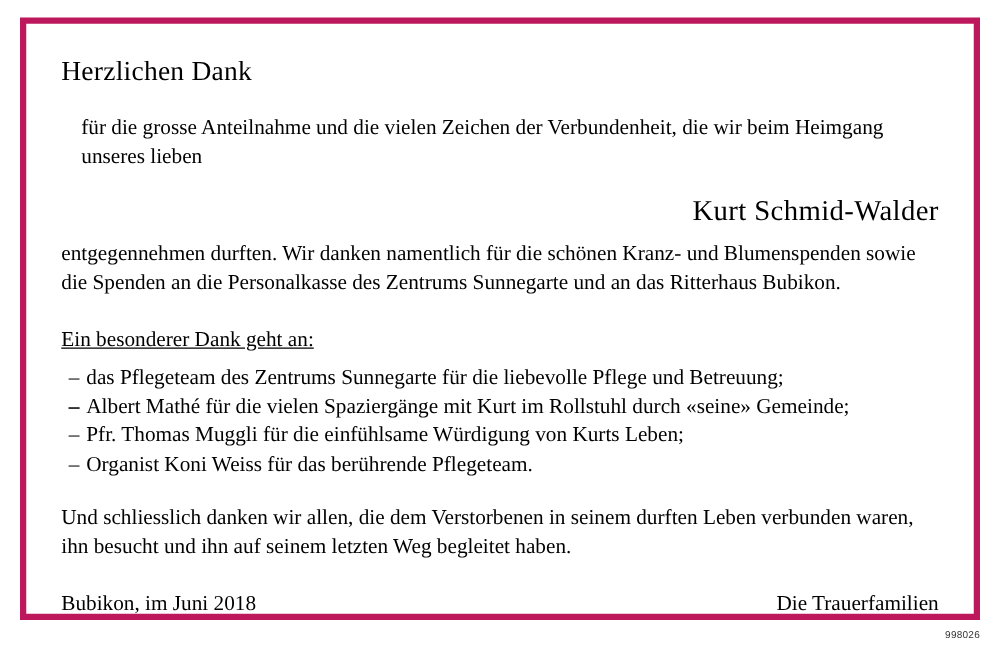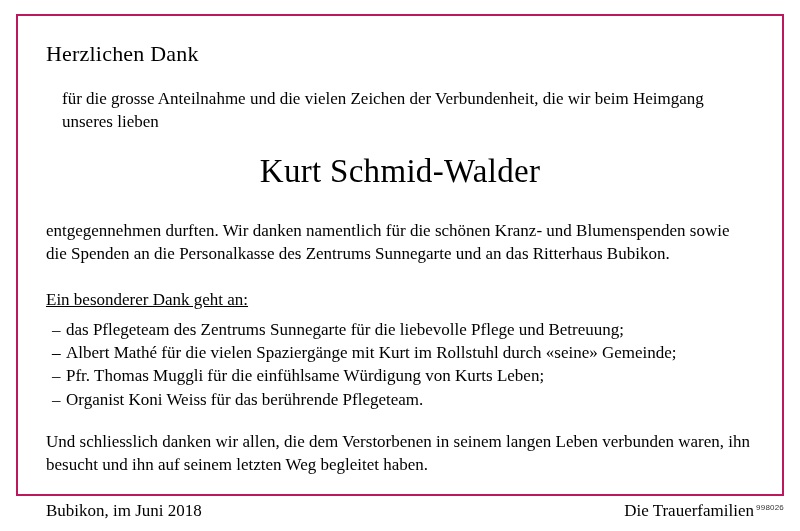--- a/index.html
+++ b/index.html
@@ -21,7 +21,7 @@
     top: 14px;
     width: 768px;
     height: 482px;
-    border: 2px solid #be185d;
+    border: 5px solid #be185d;
     background: #ffffff;
     box-sizing: border-box;
     padding: 26px 28px 18px 28px;

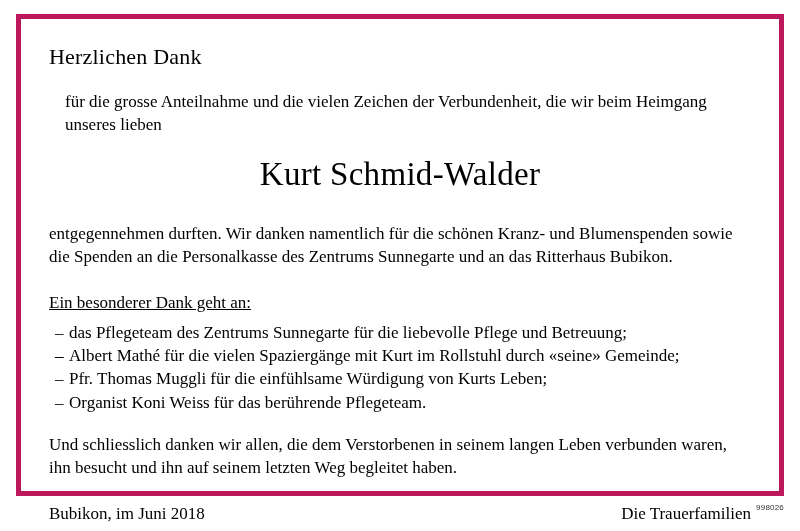--- a/index.html
+++ b/index.html
@@ -39,10 +39,10 @@
     margin: 0 0 6px 16px;
   }
   .name {
-    text-align: center;
-    font-size: 33px;
+    text-align: right;
+    font-size: 23px;
     line-height: 1.1;
-    margin: 20px 0 30px 0;
+    margin: 20px 0 10px 0;
     letter-spacing: 0.3px;
     font-weight: normal;
   }

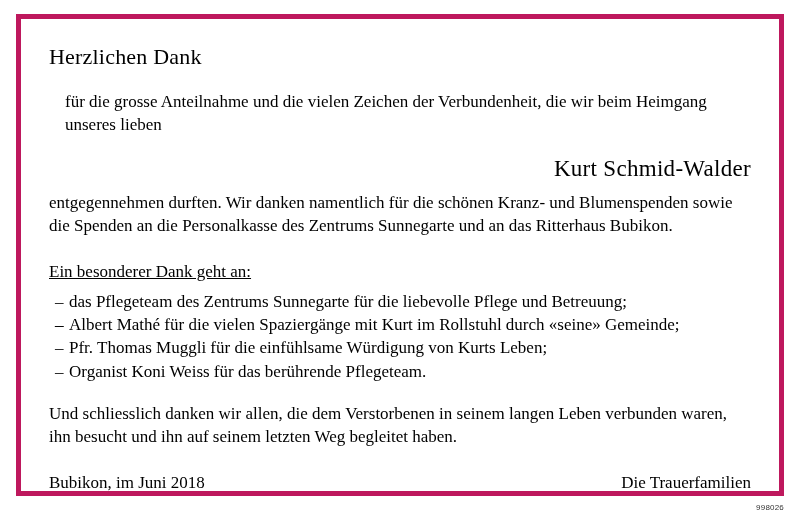--- a/index.html
+++ b/index.html
@@ -134,7 +134,7 @@
     </li>
   </ul>
 
-  <p class="closing">Und schliesslich danken wir allen, die dem Verstorbenen in seinem langen Leben verbunden waren, ihn besucht und ihn auf seinem letzten Weg begleitet haben.</p>
+  <p class="closing">Und schliesslich danken wir allen, die dem Verstorbenen in seinem durften Leben verbunden waren, ihn besucht und ihn auf seinem letzten Weg begleitet haben.</p>
 
   <div class="footer-row">
     <span>Bubikon, im Juni 2018</span>

